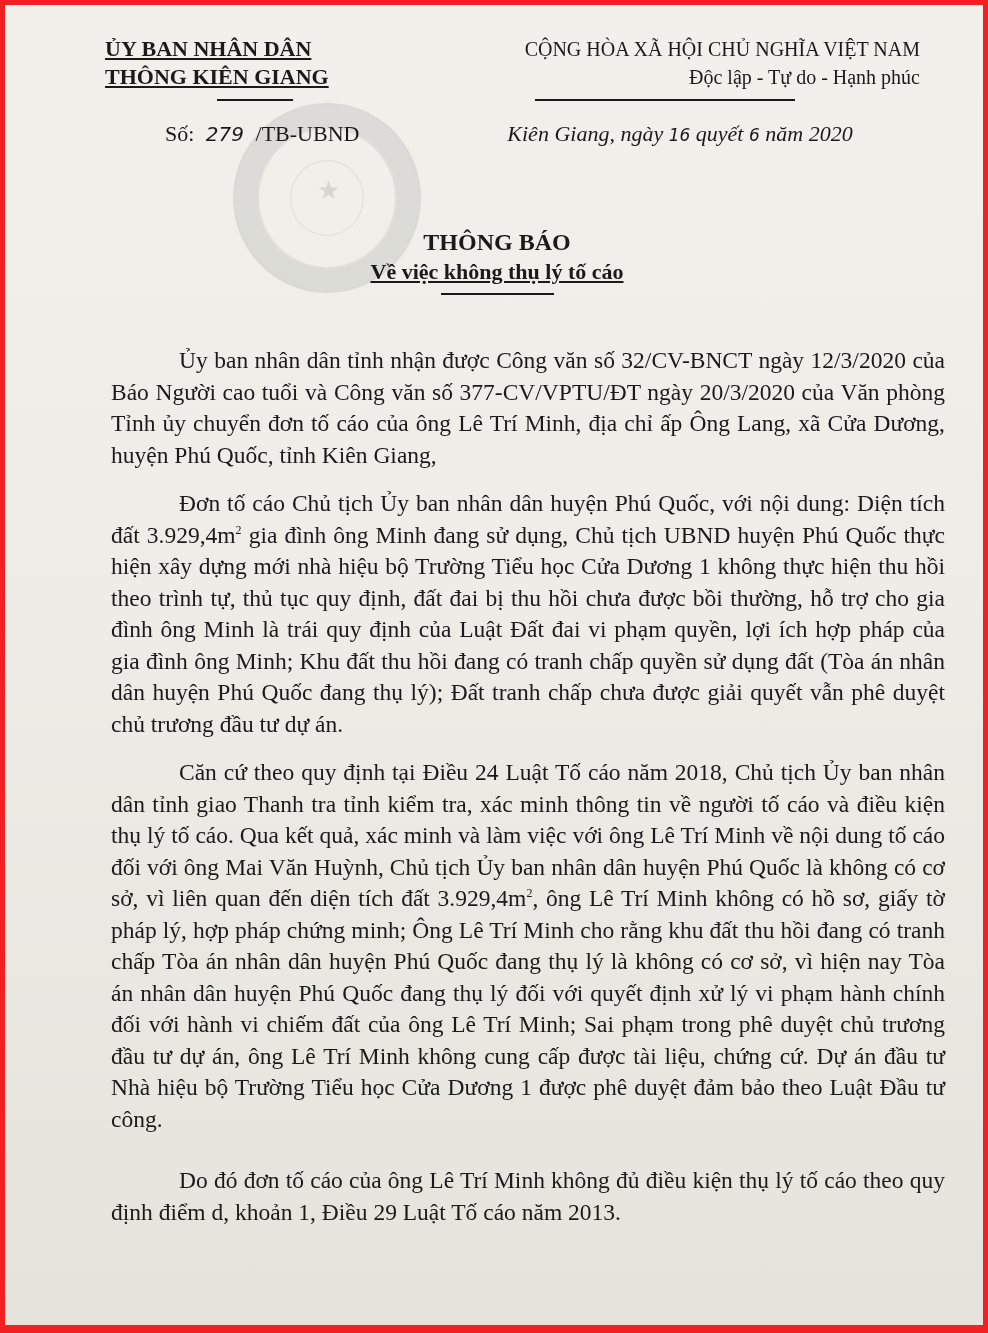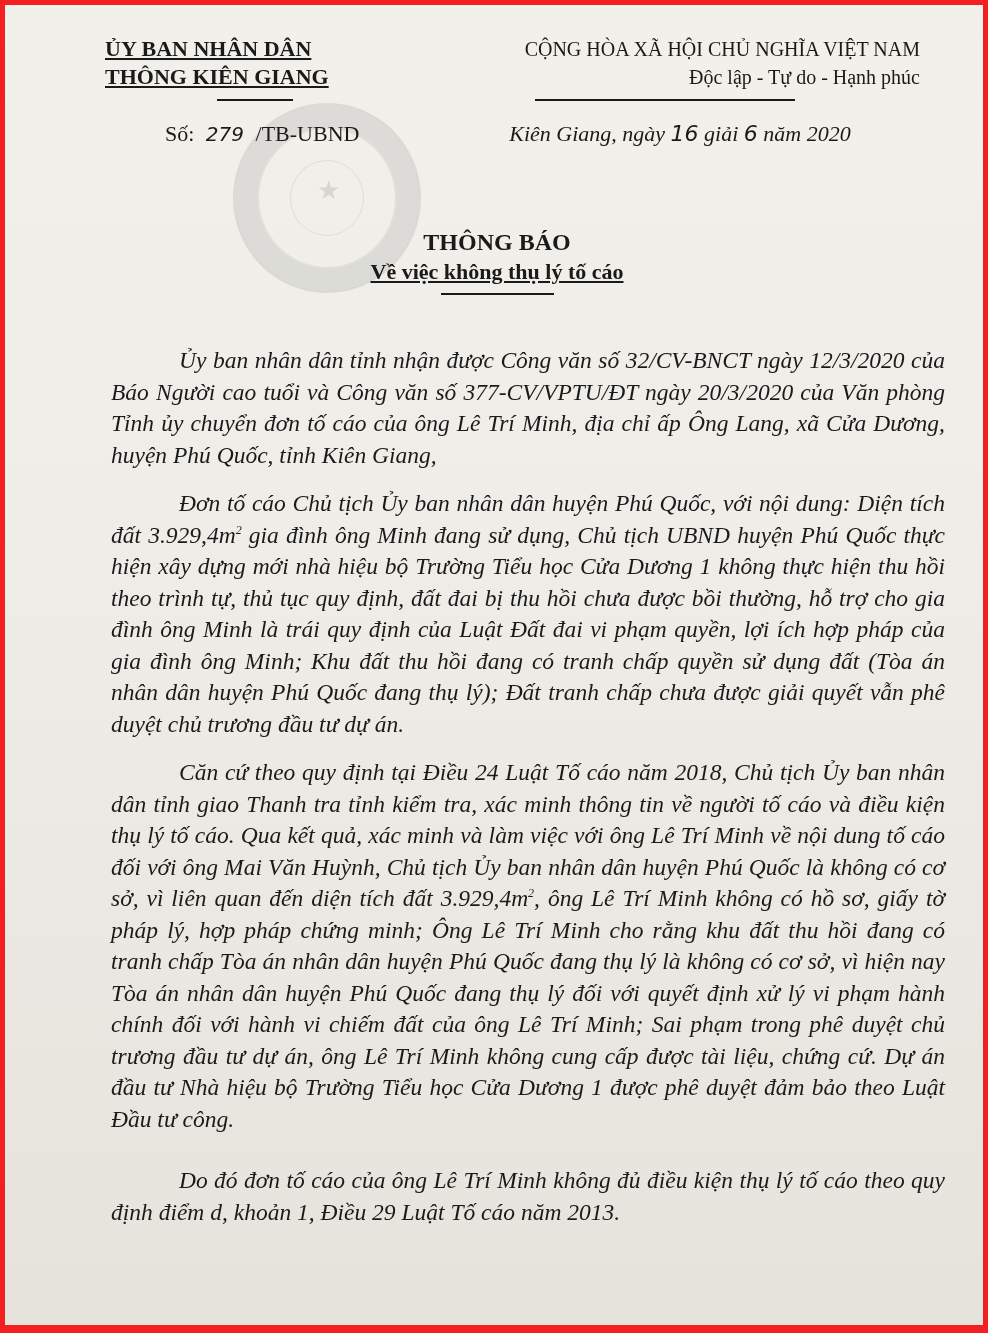--- a/index.html
+++ b/index.html
@@ -44,7 +44,7 @@
     position: absolute; left: 440px; top: 116px; width: 470px; text-align: center;
     font-style: italic; font-size: 22px;
   }
-  .hand { font-family: "DejaVu Sans", sans-serif; font-style: italic; font-size: 22px; }
+  .hand { font-family: "DejaVu Sans", sans-serif; font-style: italic; font-size: 17px; }
 
   .title {
     position: absolute; left: 192px; top: 222px; width: 600px; text-align: center;

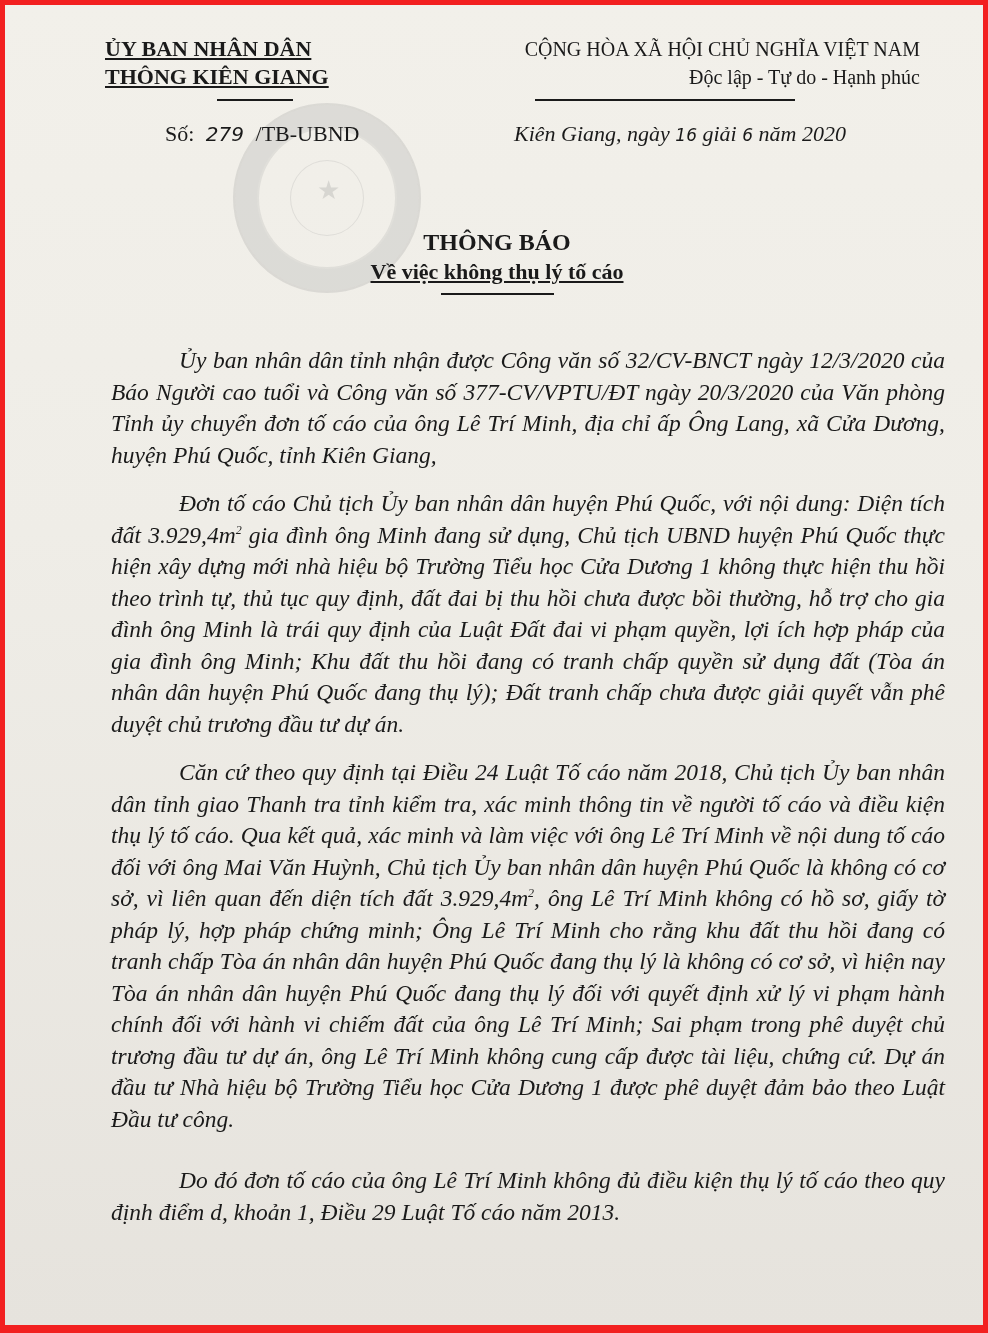--- a/index.html
+++ b/index.html
@@ -92,7 +92,7 @@
   <div class="date-line">
     <span>Kiên Giang, ngày</span>
     <span class="hand">16</span>
-    <span>giải</span>
+    <span>quyết</span>
     <span class="hand">6</span>
     <span>năm 2020</span>
   </div>

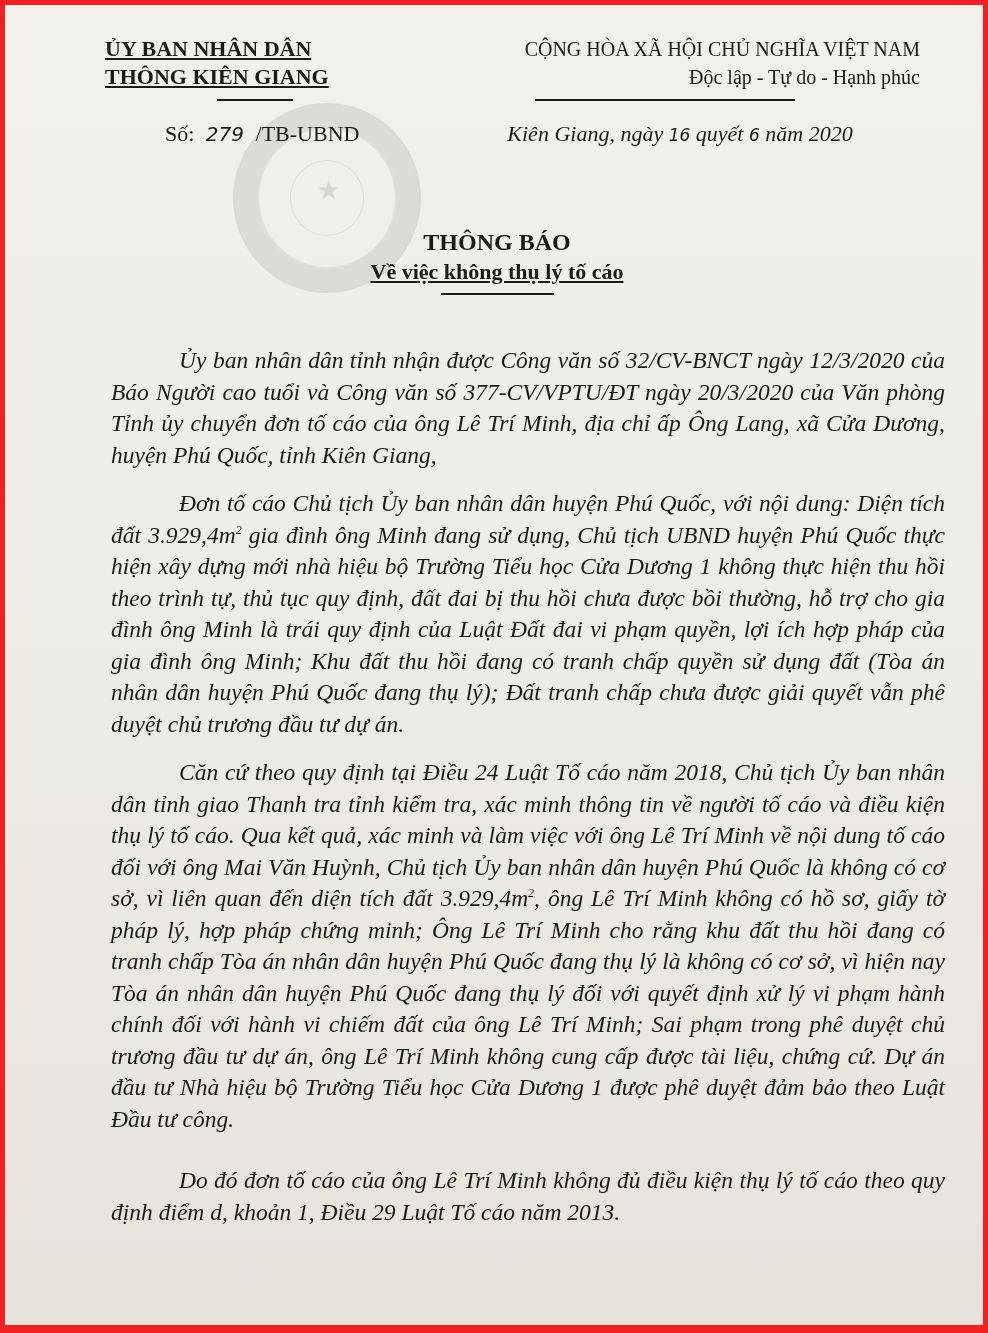--- a/index.html
+++ b/index.html
@@ -57,7 +57,7 @@
     position: absolute; left: 106px; top: 340px; width: 834px;
     font-size: 23.5px; line-height: 31.5px; text-align: justify;
   }
-  .body p { margin: 0 0 17px 0; text-indent: 68px; font-style: italic; }
+  .body p { margin: 0 0 17px 0; text-indent: 68px; }
   .body p.gap-big { margin-top: 30px; }
   sup { font-size: 12px; line-height: 0; }
 </style>

